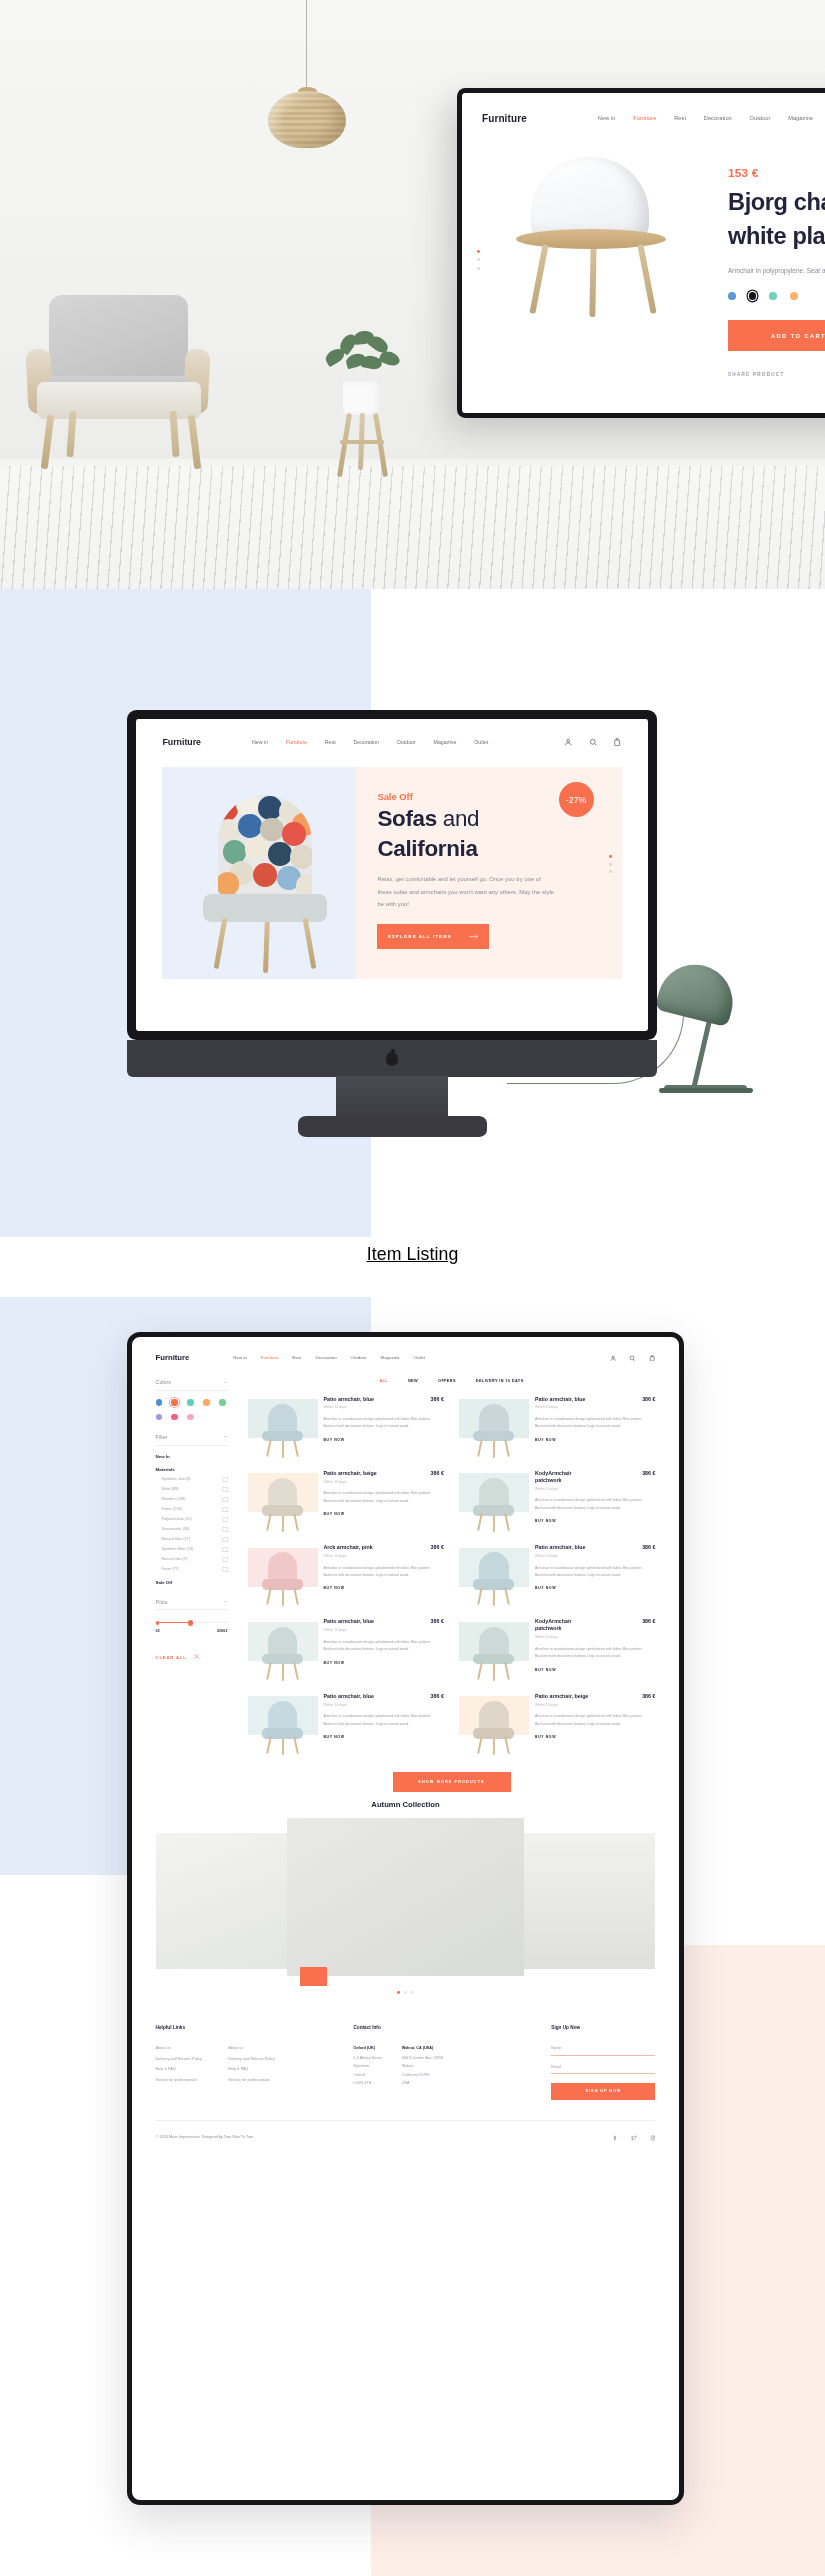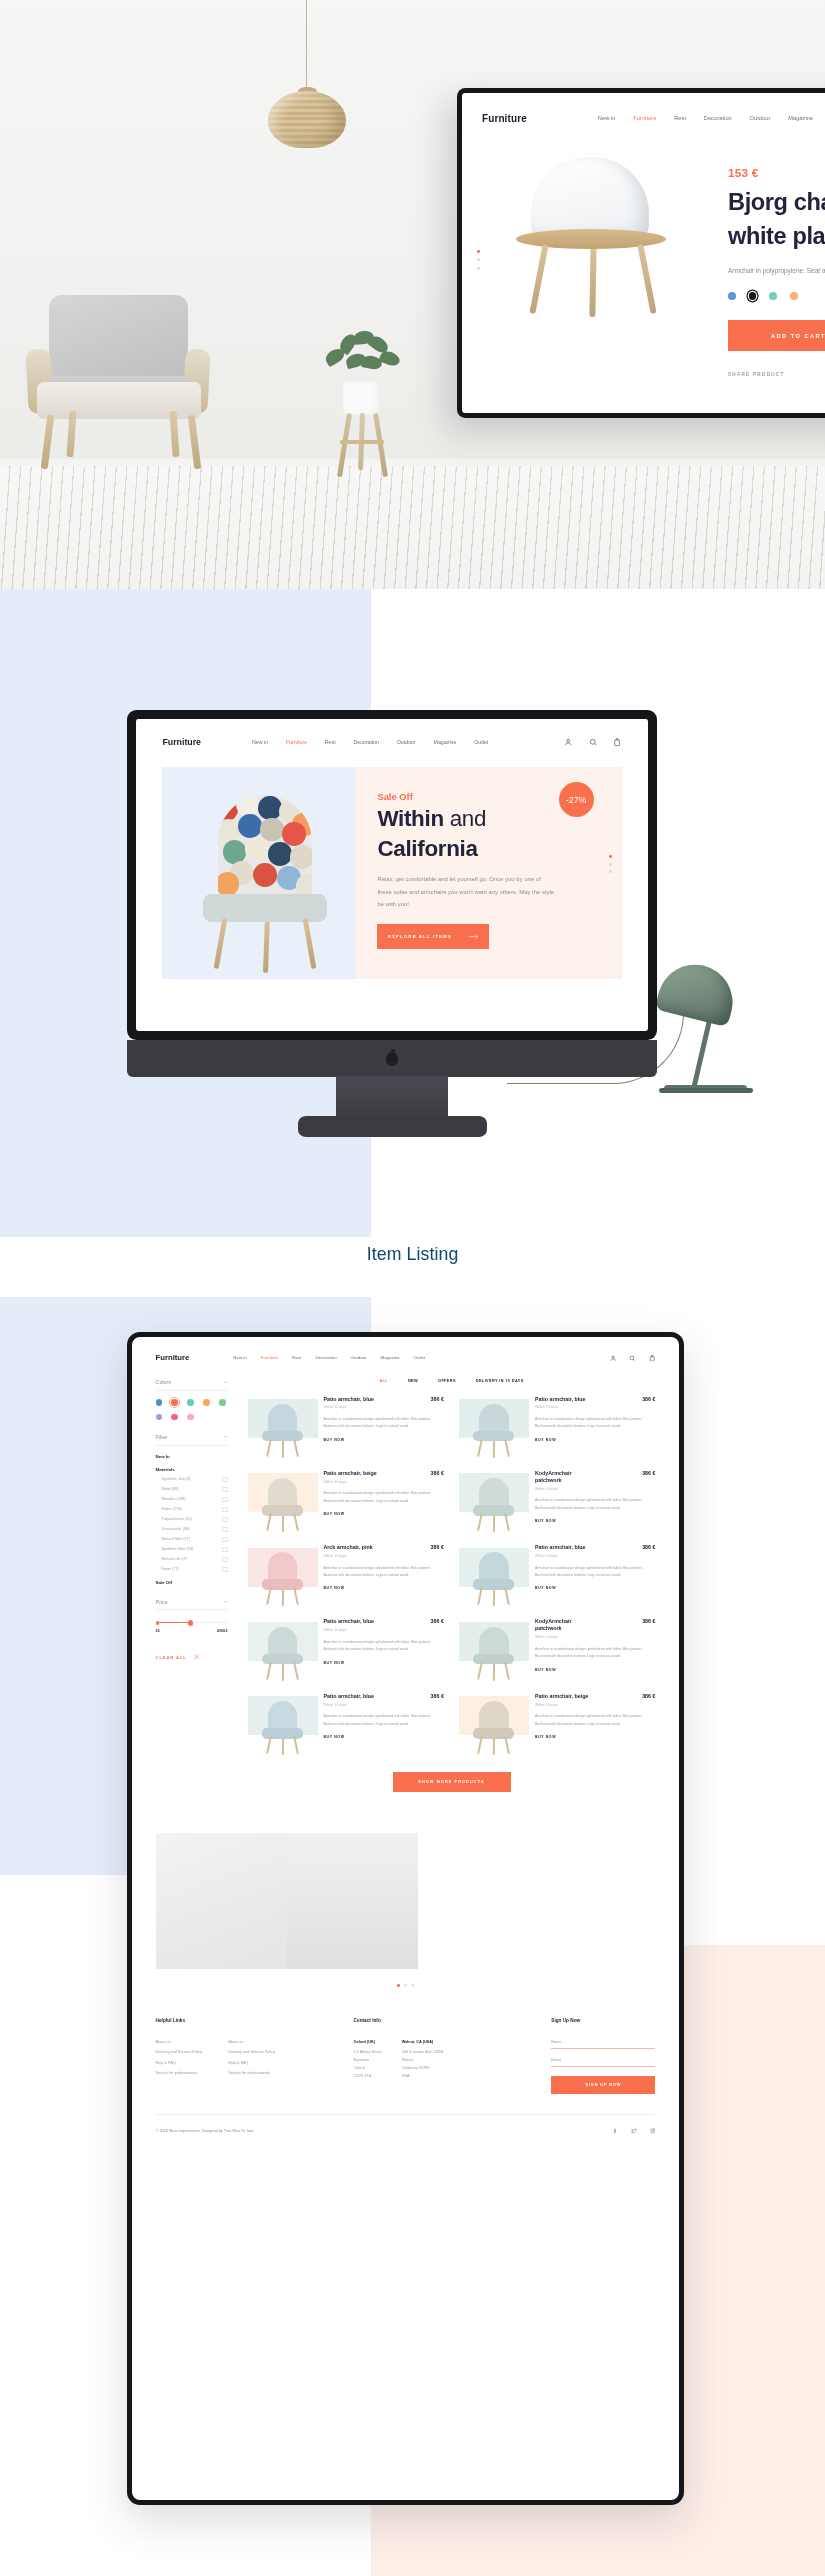--- a/index.html
+++ b/index.html
@@ -411,7 +411,7 @@
           <div class="hero-badge">-27%</div>
           <div class="hero-kicker">Sale Off</div>
           <div class="hero-h1">
-            <b>Within</b><span class="thin"> and</span>
+            <b>Sofas</b><span class="thin"> and</span>
           </div>
           <div class="hero-h1">
             <b>California</b>

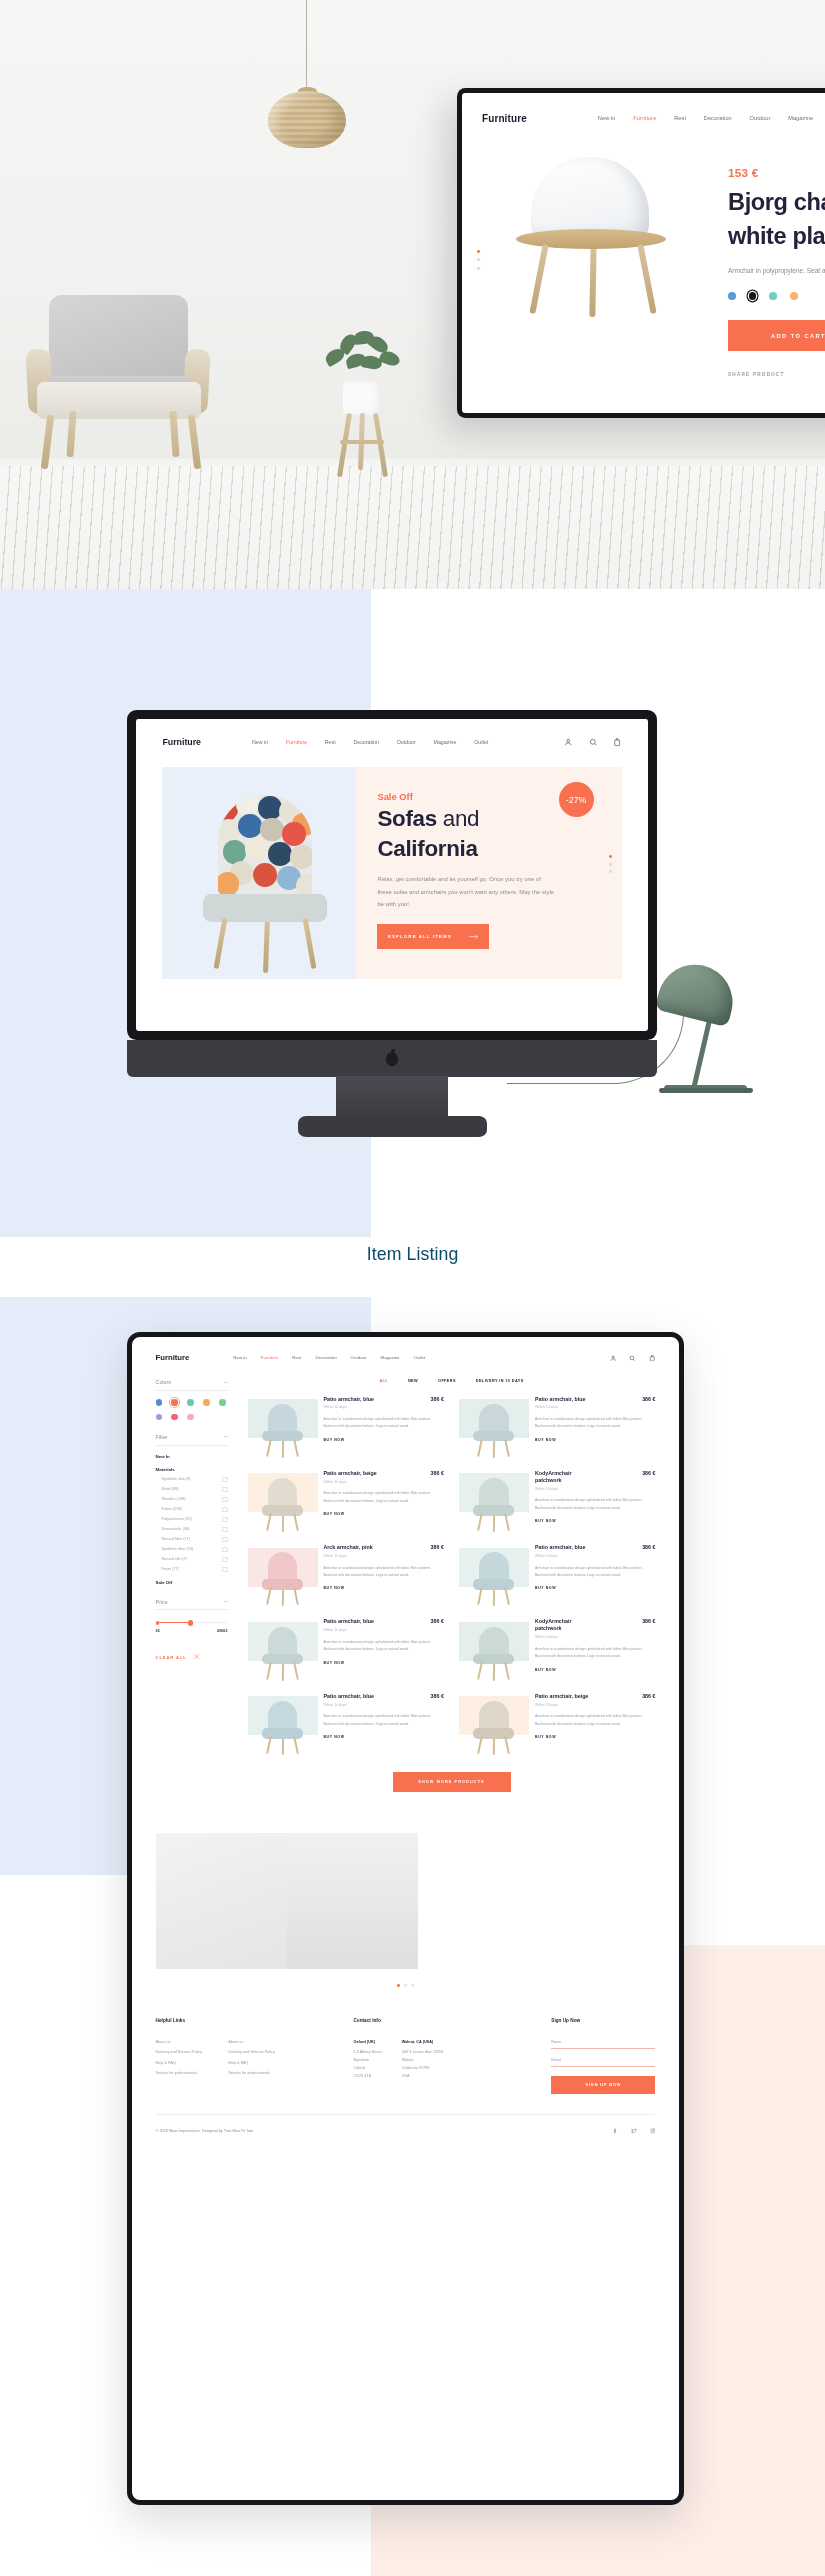--- a/index.html
+++ b/index.html
@@ -150,7 +150,7 @@
 
   
   .caption{position:absolute;left:0;top:1244px;width:825px;text-align:center;
-     font-size:17.7px;color:#0c4a6e;font-weight:300;letter-spacing:0.1px;}
+     font-size:17.7px;color:#000000;font-weight:300;letter-spacing:0.1px;text-decoration:underline;}
 
   
   .scene3{position:absolute;left:0;top:1297px;width:825px;height:1279px;}

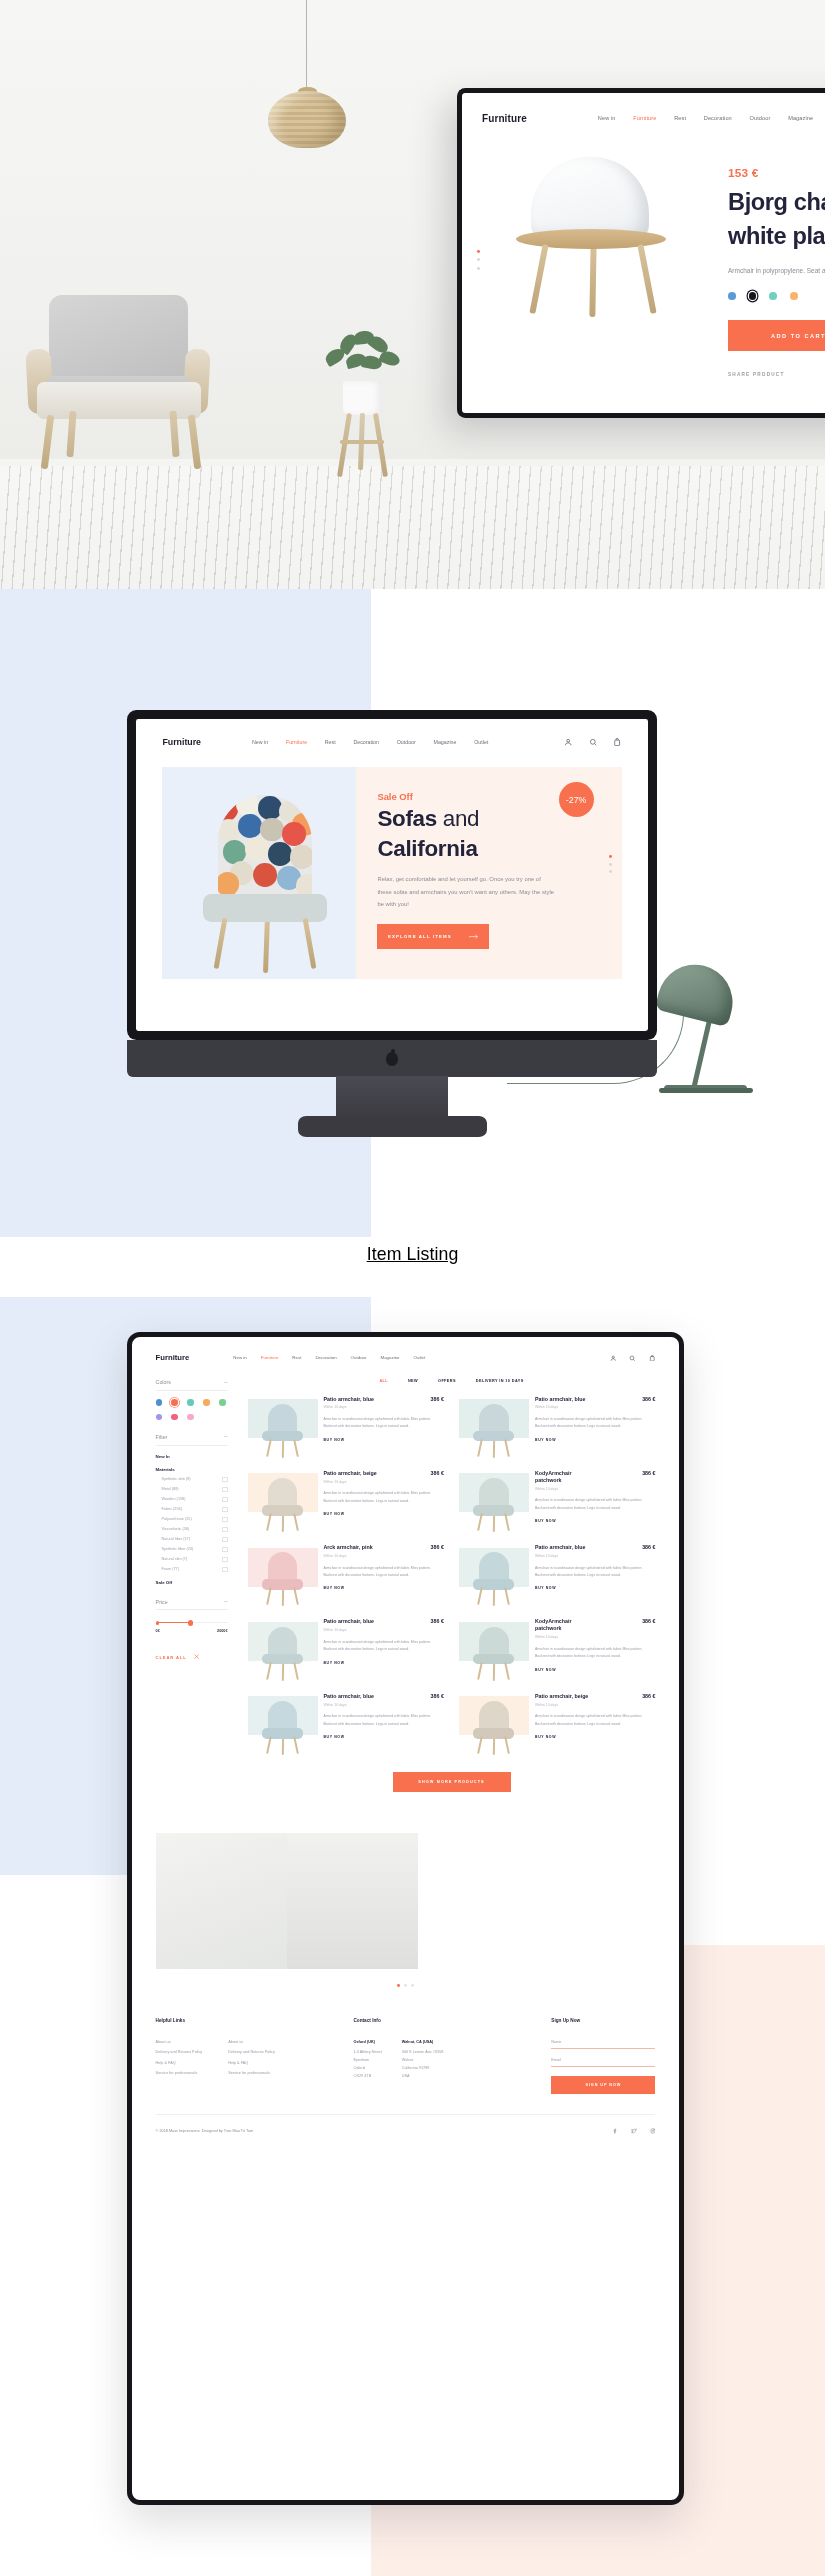--- a/index.html
+++ b/index.html
@@ -806,6 +806,10 @@
 
     <div class="collection">
       <div class="col-a"></div>
+      <div class="col-b">
+        <div class="col-title">Autumn Collection</div>
+        <div class="col-tag"></div>
+      </div>
       <div class="col-c"></div>
     </div>
     <div class="dots3">

